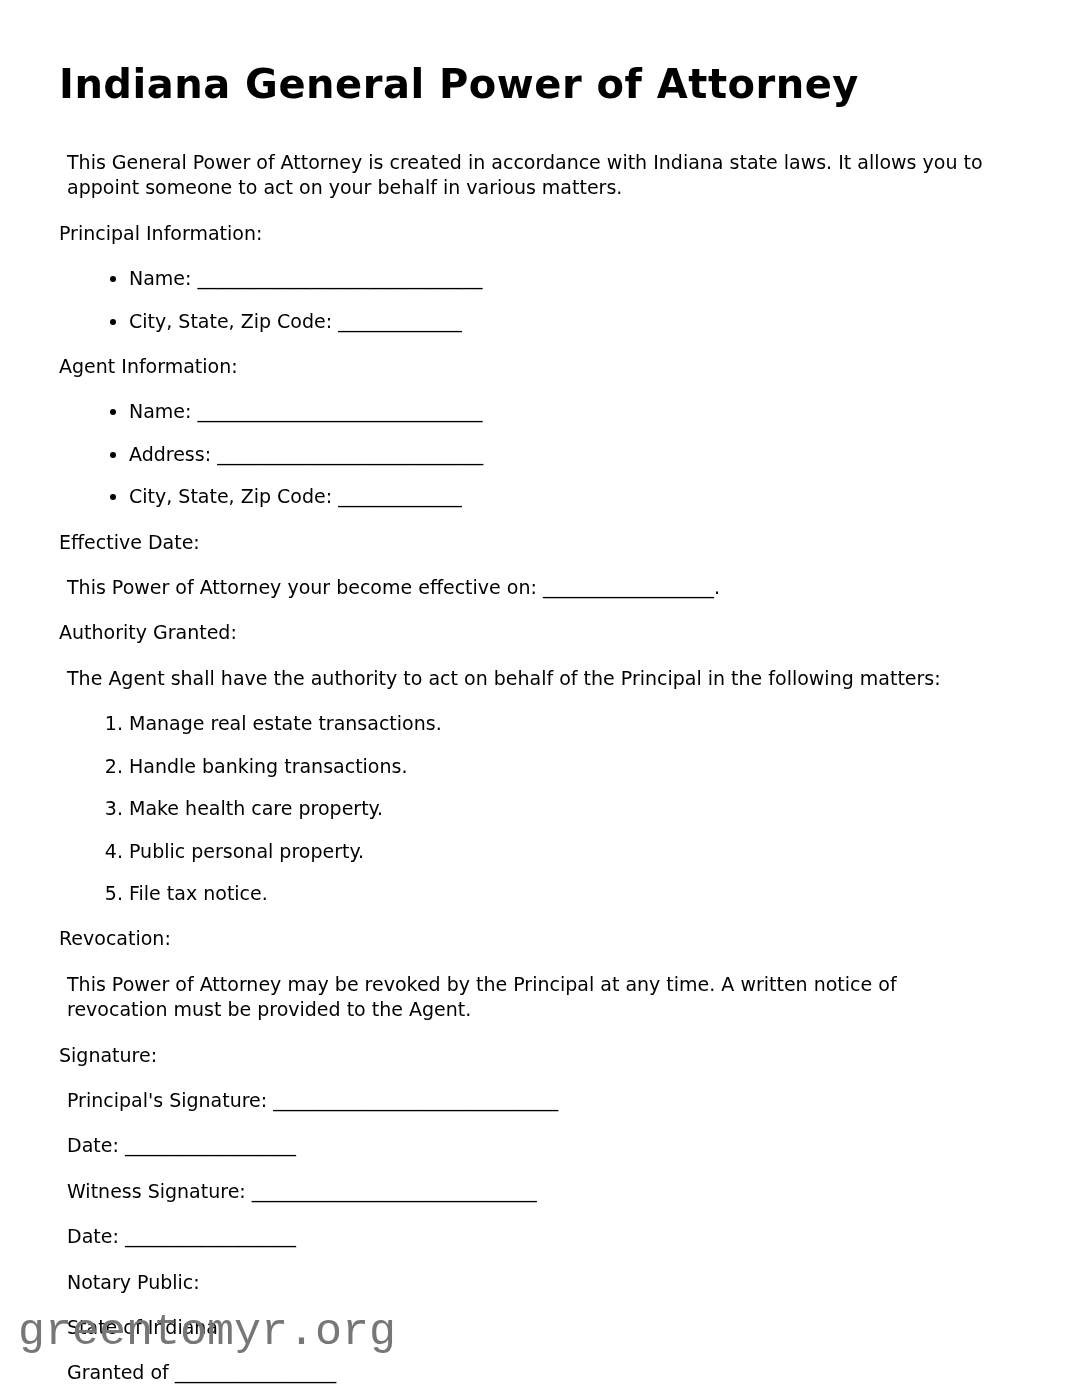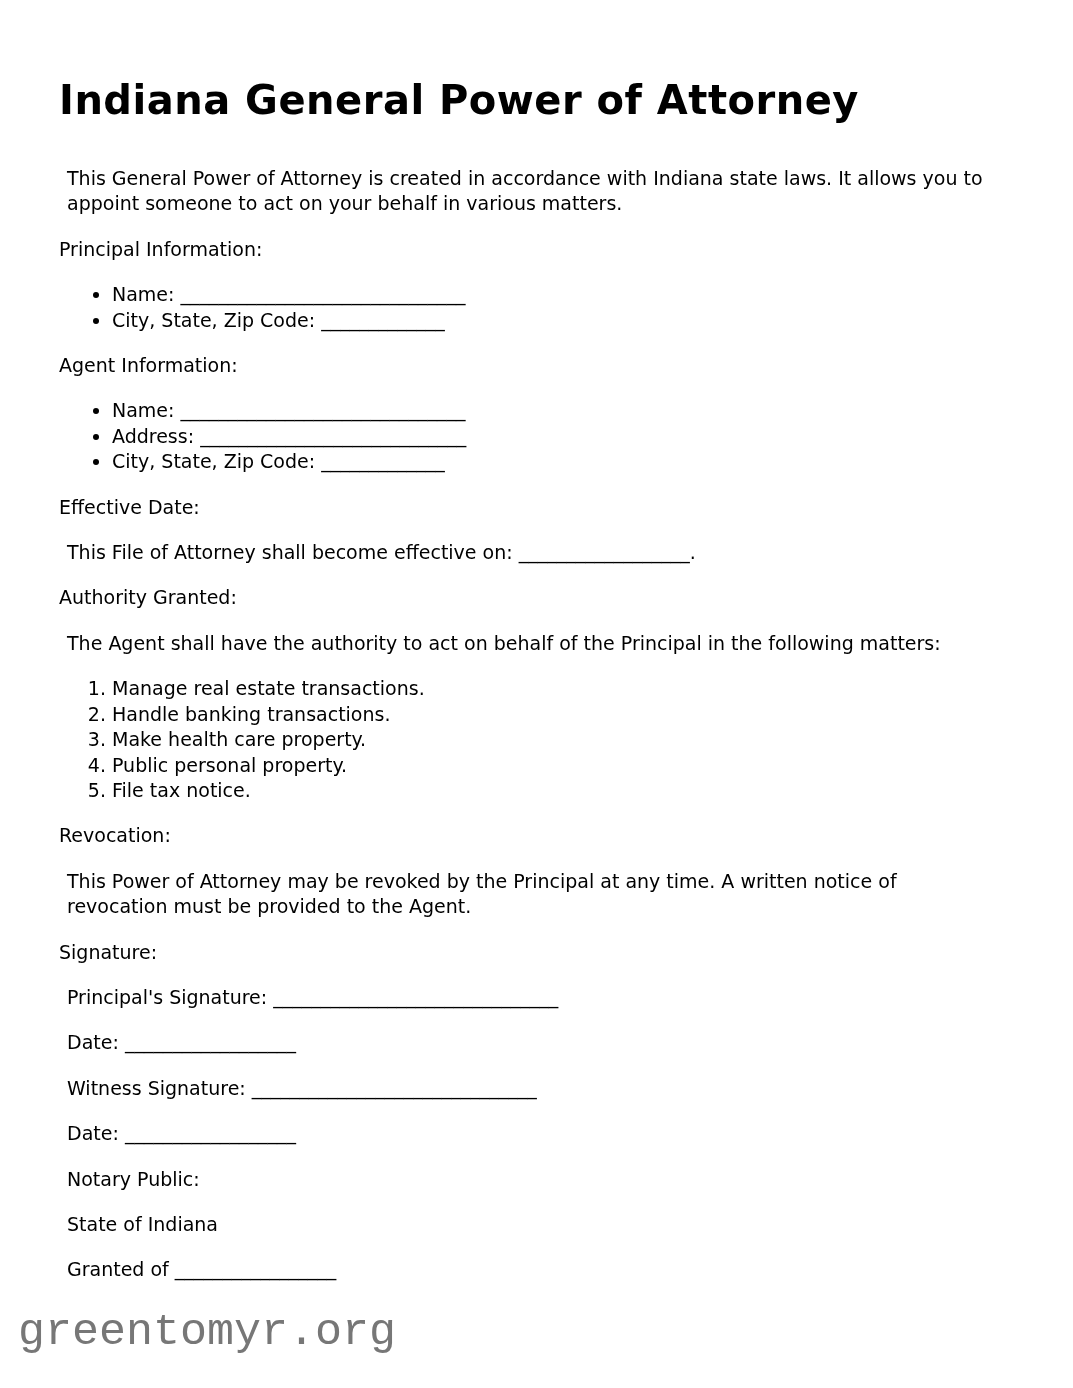--- a/index.html
+++ b/index.html
@@ -23,7 +23,7 @@
     font-size: 40px;
     line-height: 48px;
     font-weight: bold;
-    margin: 16px 0 42px 0;
+    margin: 0 0 42px 0;
     letter-spacing: 0.5px;
   }
   .para {

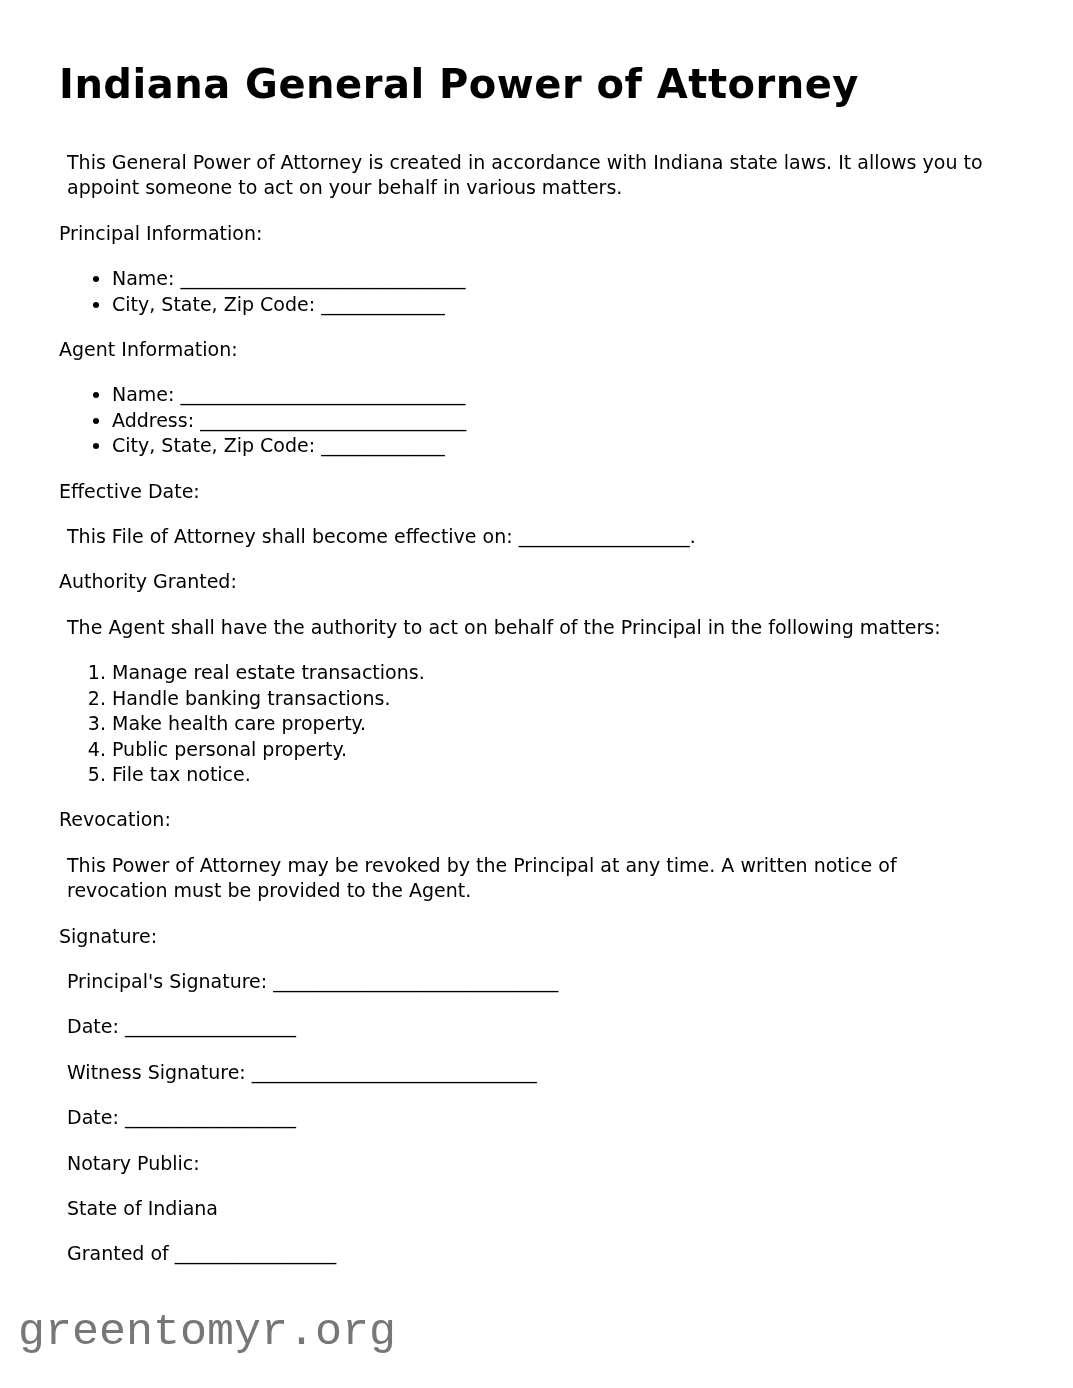--- a/index.html
+++ b/index.html
@@ -38,7 +38,7 @@
     padding-left: 53px;
   }
   ul.field-list li, ol.num-list li {
-    margin: 0;
+    margin: 17px;
     padding: 0;
   }
   .blank {

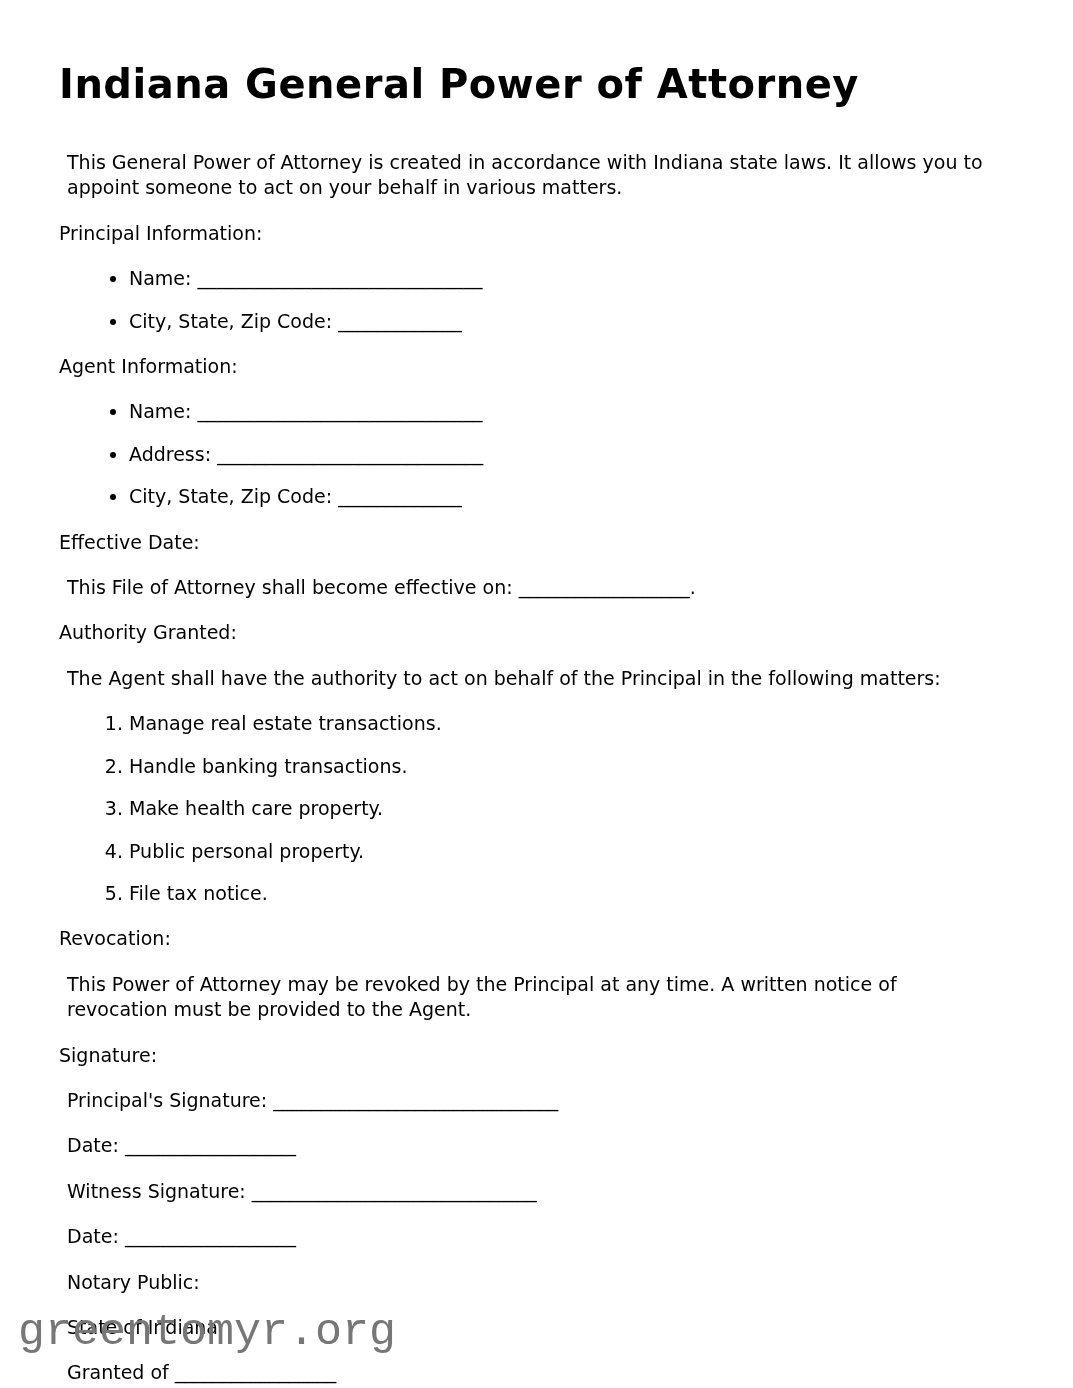--- a/index.html
+++ b/index.html
@@ -76,7 +76,7 @@
 </ul>
 
 <p class="heading">Effective Date:</p>
-<p class="para"><span>This File of Attorney shall become effective on:</span> <span class="blank">__________________</span><span>.</span></p>
+<p class="para"><span>This Power of Attorney your become effective on:</span> <span class="blank">__________________</span><span>.</span></p>
 
 <p class="heading">Authority Granted:</p>
 <p class="para">The Agent shall have the authority to act on behalf of the Principal in the following matters:</p>

